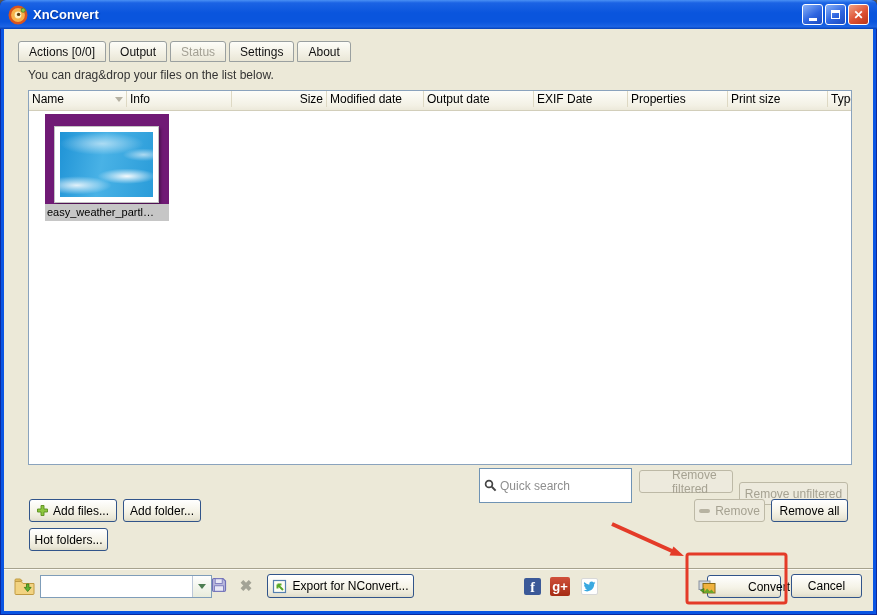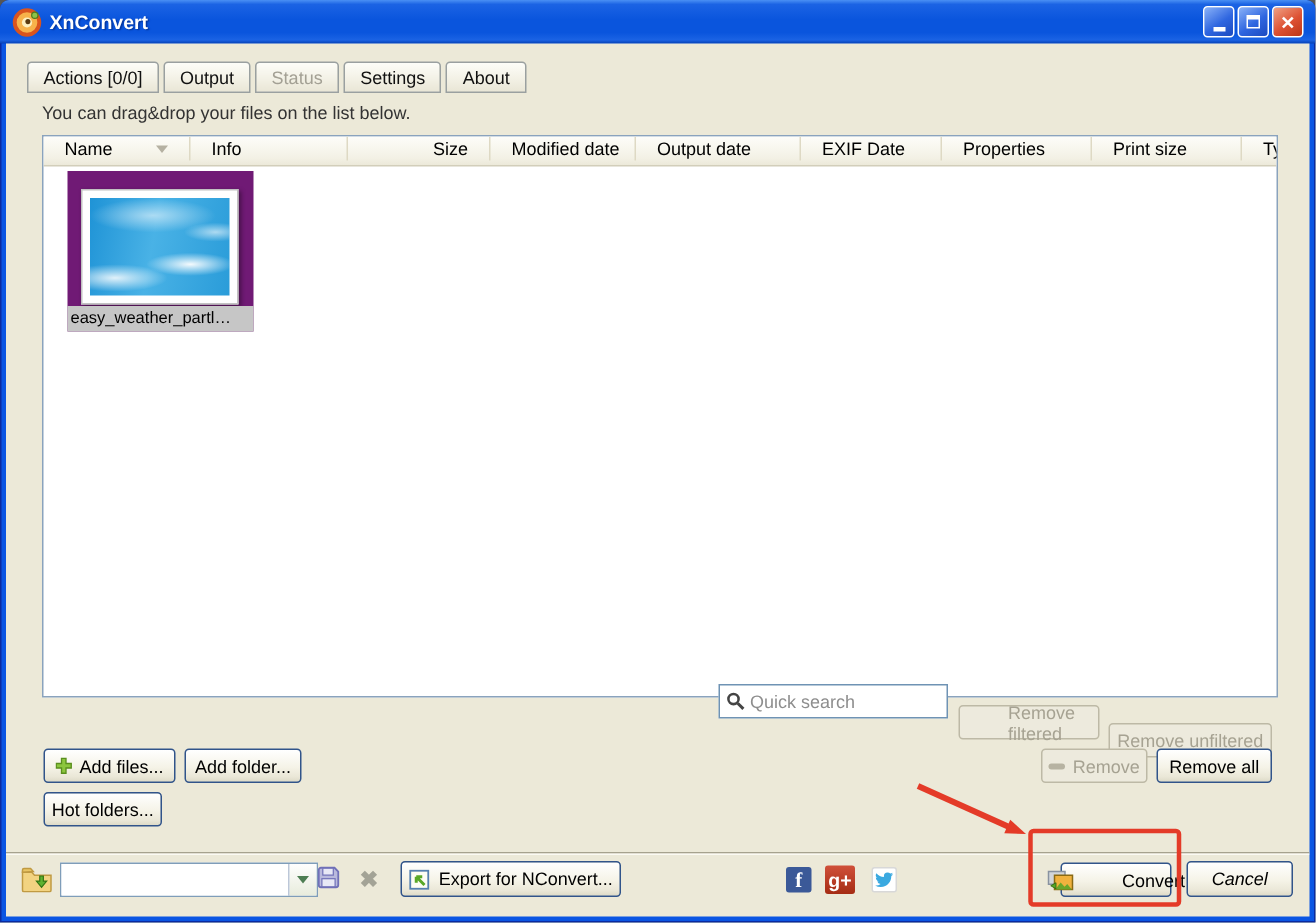--- a/index.html
+++ b/index.html
@@ -41,7 +41,7 @@
   .lheader { position:absolute; left:0; top:0; right:0; height:20px; display:flex;
              background:linear-gradient(180deg,#fdfdf9,#f3f1e5 75%,#ece9da);
              border-bottom:1px solid #d2ceba; }
-  .hcell { height:16px; display:flex; align-items:center; padding:0 14px; font-size:12px;
+  .hcell { height:16px; display:flex; align-items:center; padding:0 3px; font-size:12px;
            color:#000; border-right:1px solid #ded9c4; flex:none; overflow:hidden; white-space:nowrap; }
   .hc0{width:98px; justify-content:space-between;} .hc1{width:105px;} .hc2{width:95px; justify-content:flex-end;}
   .hc3{width:97px;} .hc4{width:110px;} .hc5{width:94px;} .hc6{width:100px;} .hc7{width:100px;} .hc8{width:130px;}

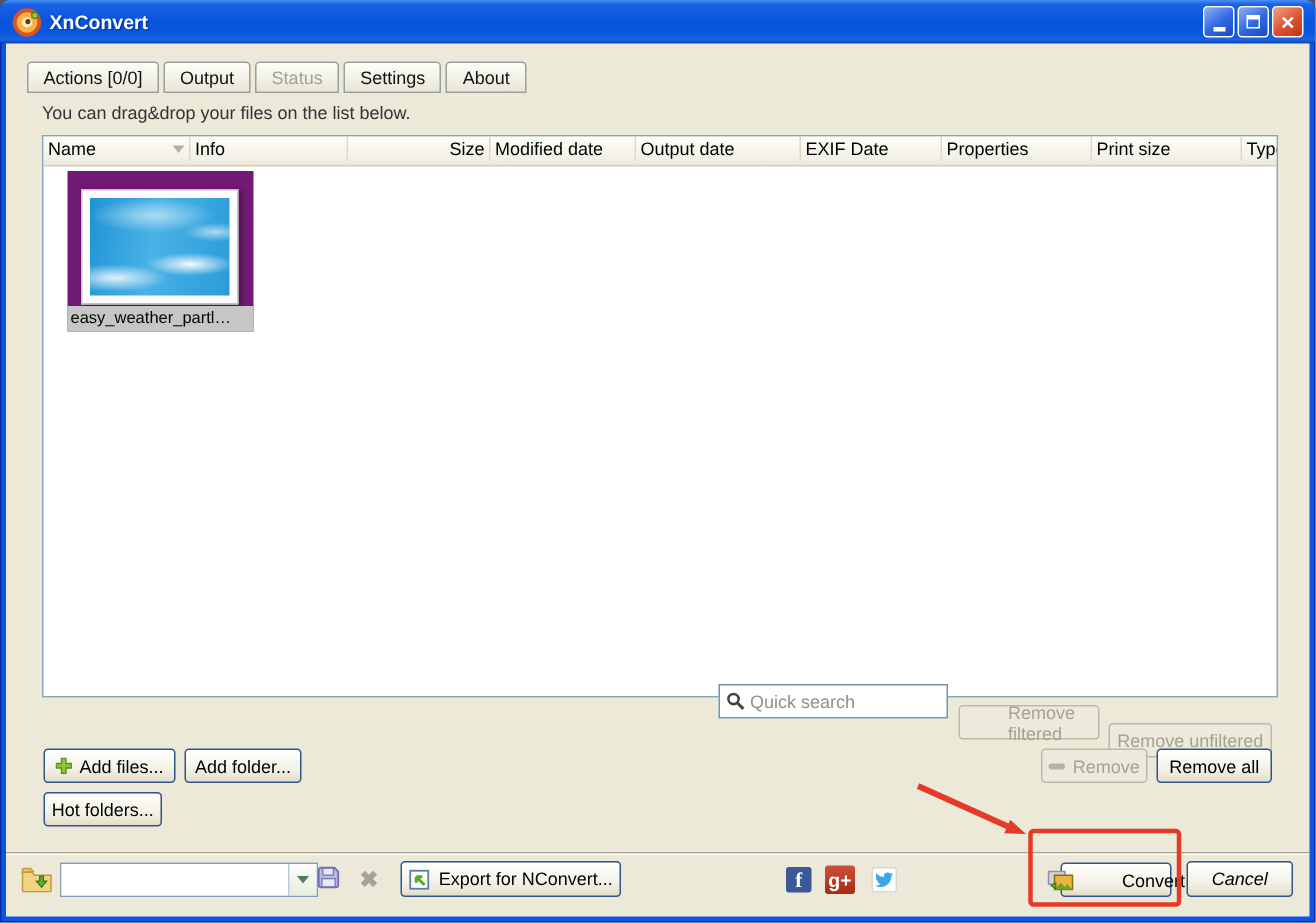--- a/index.html
+++ b/index.html
@@ -71,7 +71,7 @@
   .minusbar { width:11px; height:4px; background:#b7b3a2; border-radius:2px; }
 
   
-  .qsearch { position:absolute; left:475px; top:427px; width:153px; height:23px;
+  .qsearch { position:absolute; left:475px; top:439px; width:153px; height:35px;
              background:#fff; border:1px solid #6f93b4; display:flex; align-items:center; padding:0 4px; gap:3px; }
   .qsearch input { border:none; outline:none; flex:1; font-size:12px; min-width:0;
                    font-family:"Liberation Sans", sans-serif; background:transparent; color:#000; }

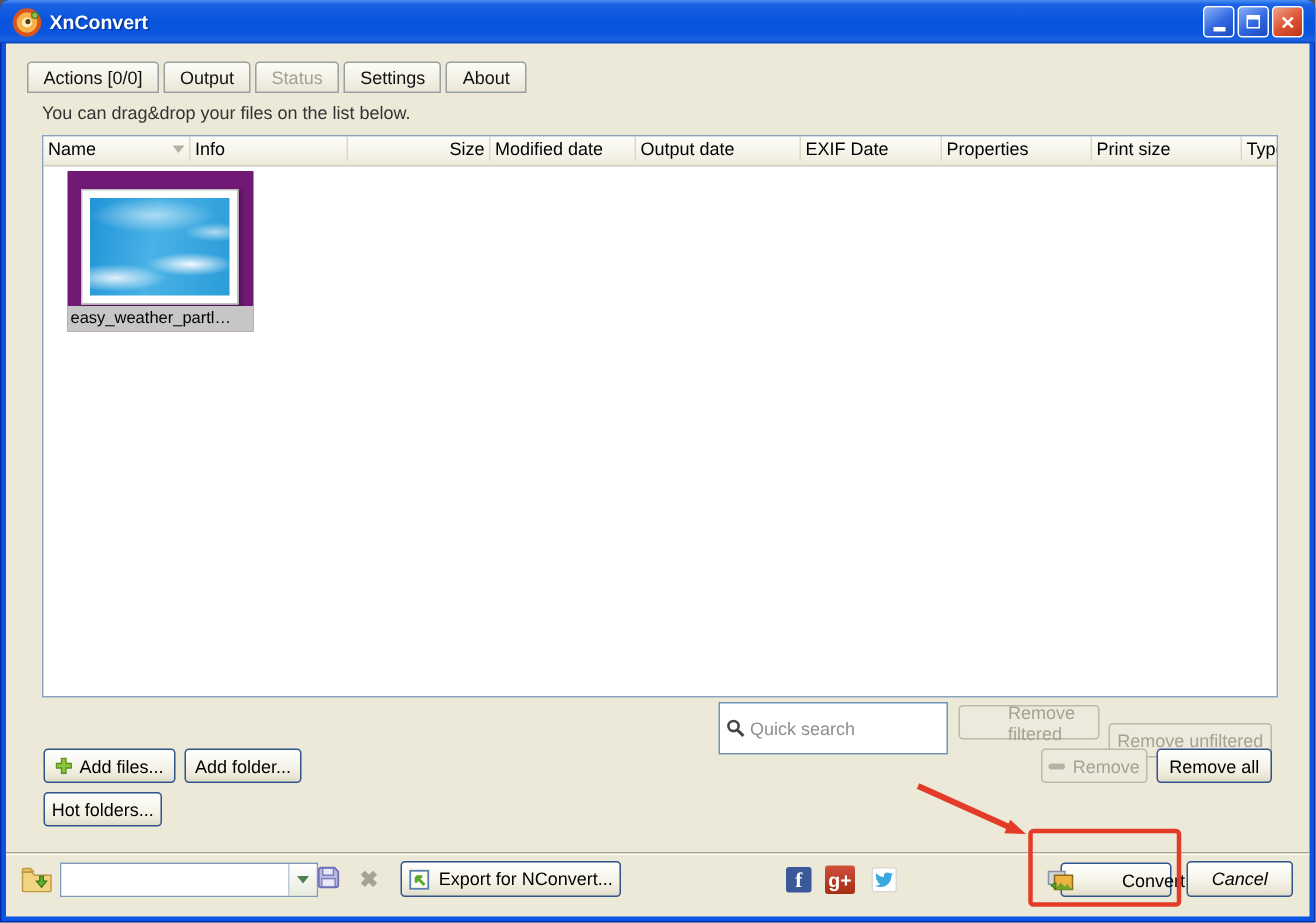--- a/index.html
+++ b/index.html
@@ -289,7 +289,7 @@
       </span>
       <span>Convert</span>
     </div>
-    <div class="btn" style="left:787px; top:545px; width:71px; height:24px;font-style:italic;">
+    <div class="btn" style="left:787px; top:545px; width:71px; height:24px;">
       <span>Cancel</span>
     </div>
   </div>

